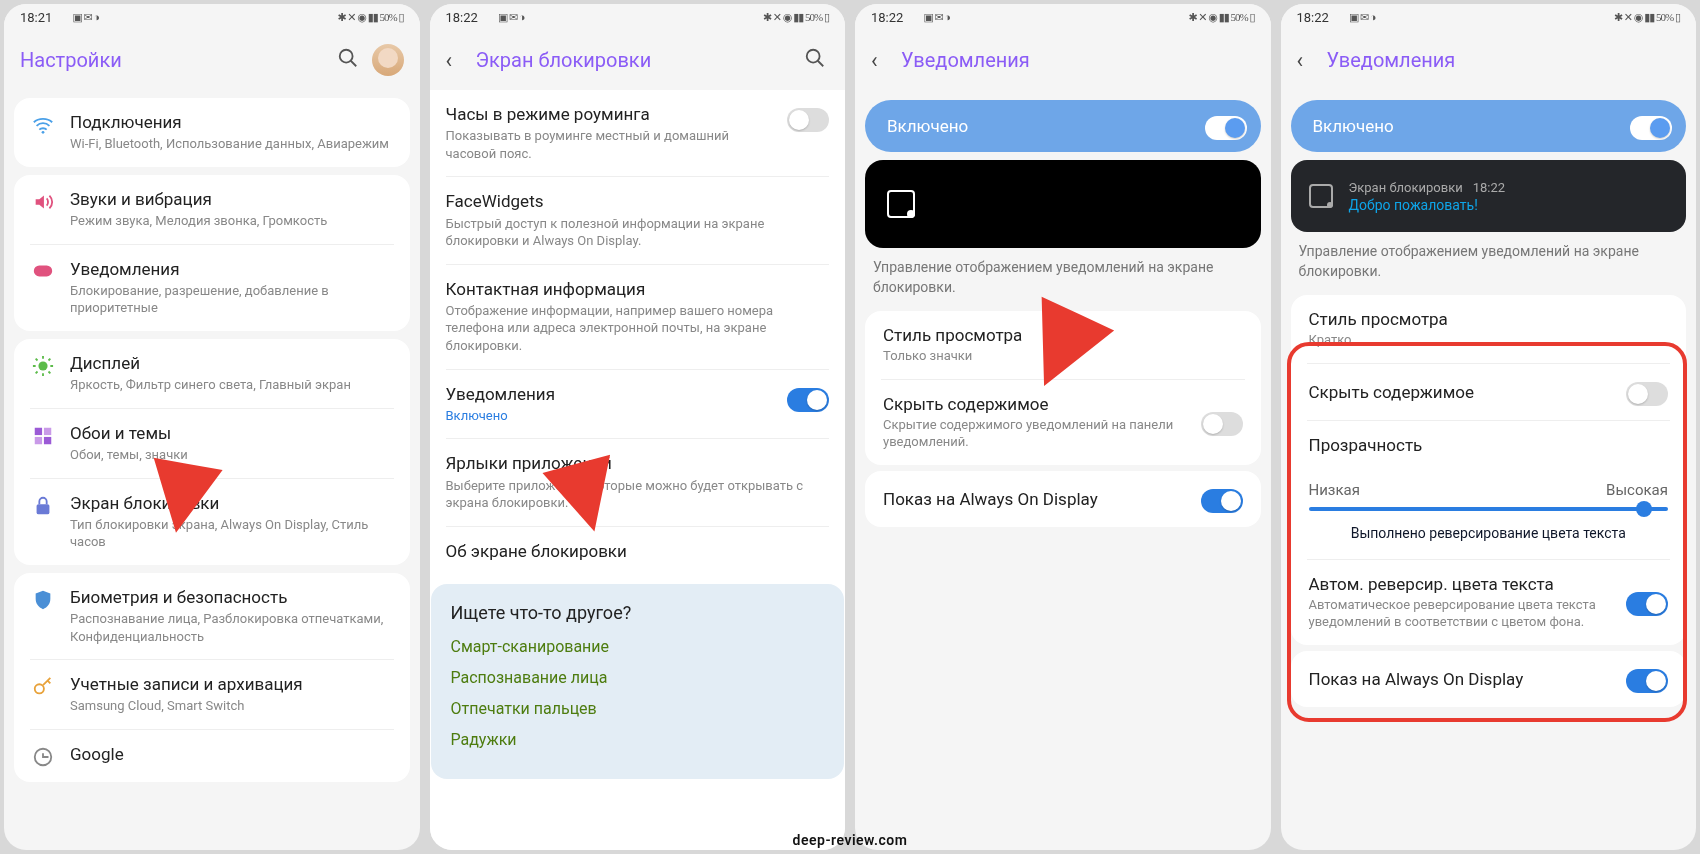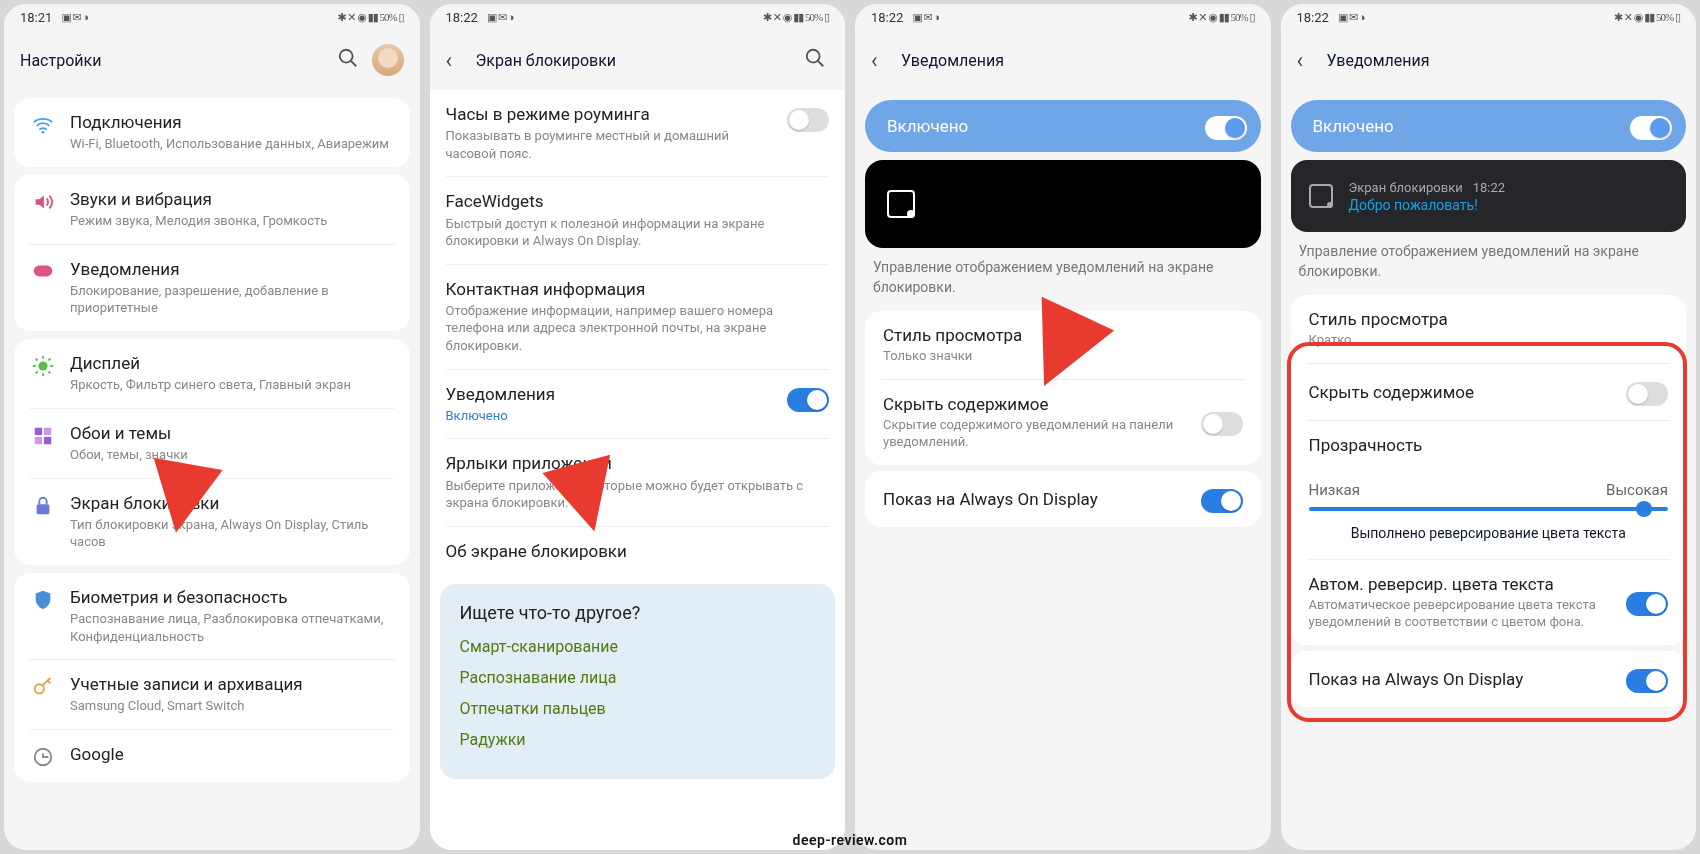--- a/index.html
+++ b/index.html
@@ -40,7 +40,7 @@
     font-size: 13px;
     color: #333;
   }
-  .status-bar .left { display: flex; align-items: center; gap: 9px; }
+  .status-bar .left { display: flex; align-items: center; gap: 20px; }
   .status-bar .right { display: flex; align-items: center; gap: 2px; font-size: 11px; font-family: Liberation Serif, serif; }
   .header {
     display: flex;

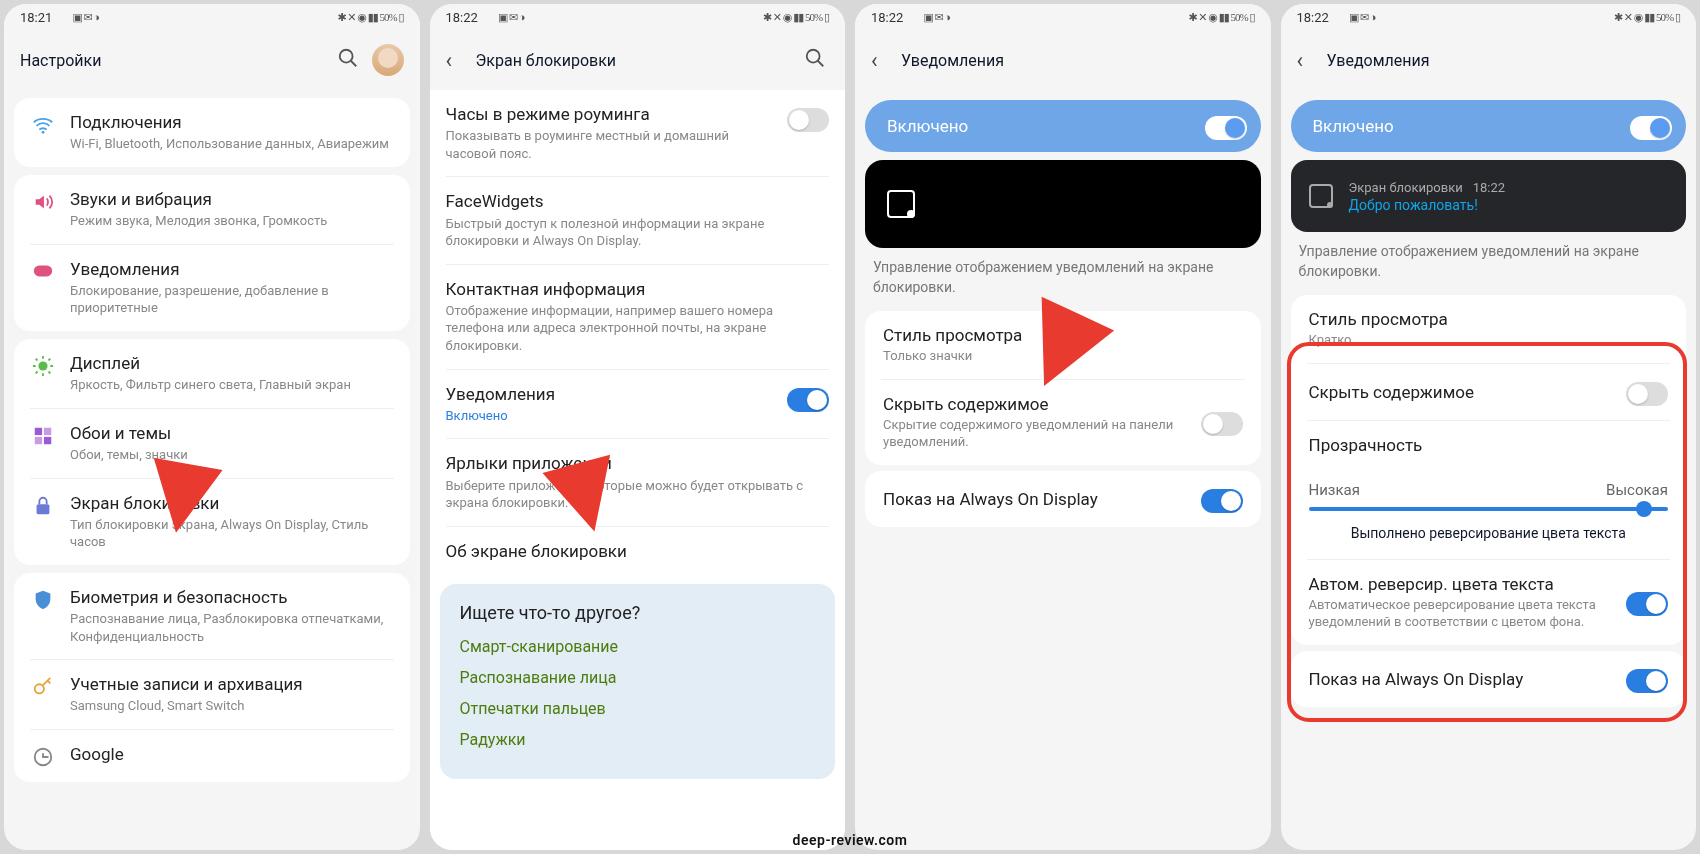--- a/index.html
+++ b/index.html
@@ -50,8 +50,8 @@
     background: #f5f5f5;
   }
   .header .title {
-    font-size: 16px;
-    color: #0f172a;
+    font-size: 20px;
+    color: #8b5cf6;
     flex: 1;
   }
   .header .back { width: 30px; font-size: 22px; color: #444; cursor:pointer;}

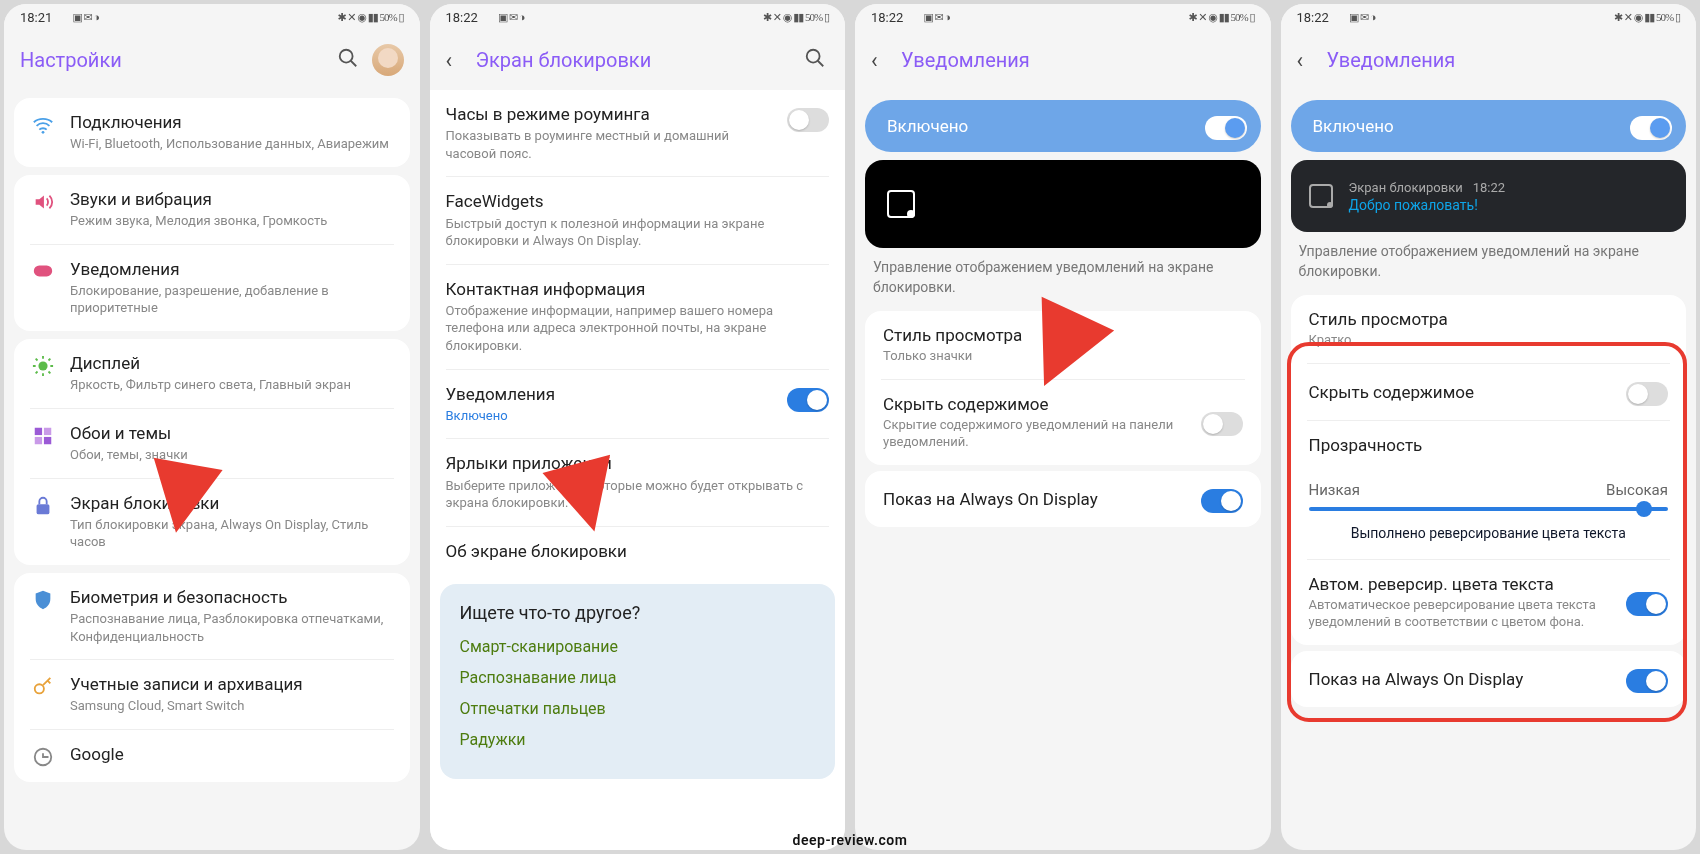--- a/index.html
+++ b/index.html
@@ -119,7 +119,7 @@
   .search-panel {
     background:#e3edf5;
     border-radius:16px;
-    margin:8px 10px;
+    margin:8px 1px;
     padding:18px 20px;
   }
   .search-panel .q { font-size:18px; color:#222; margin-bottom:14px;}

